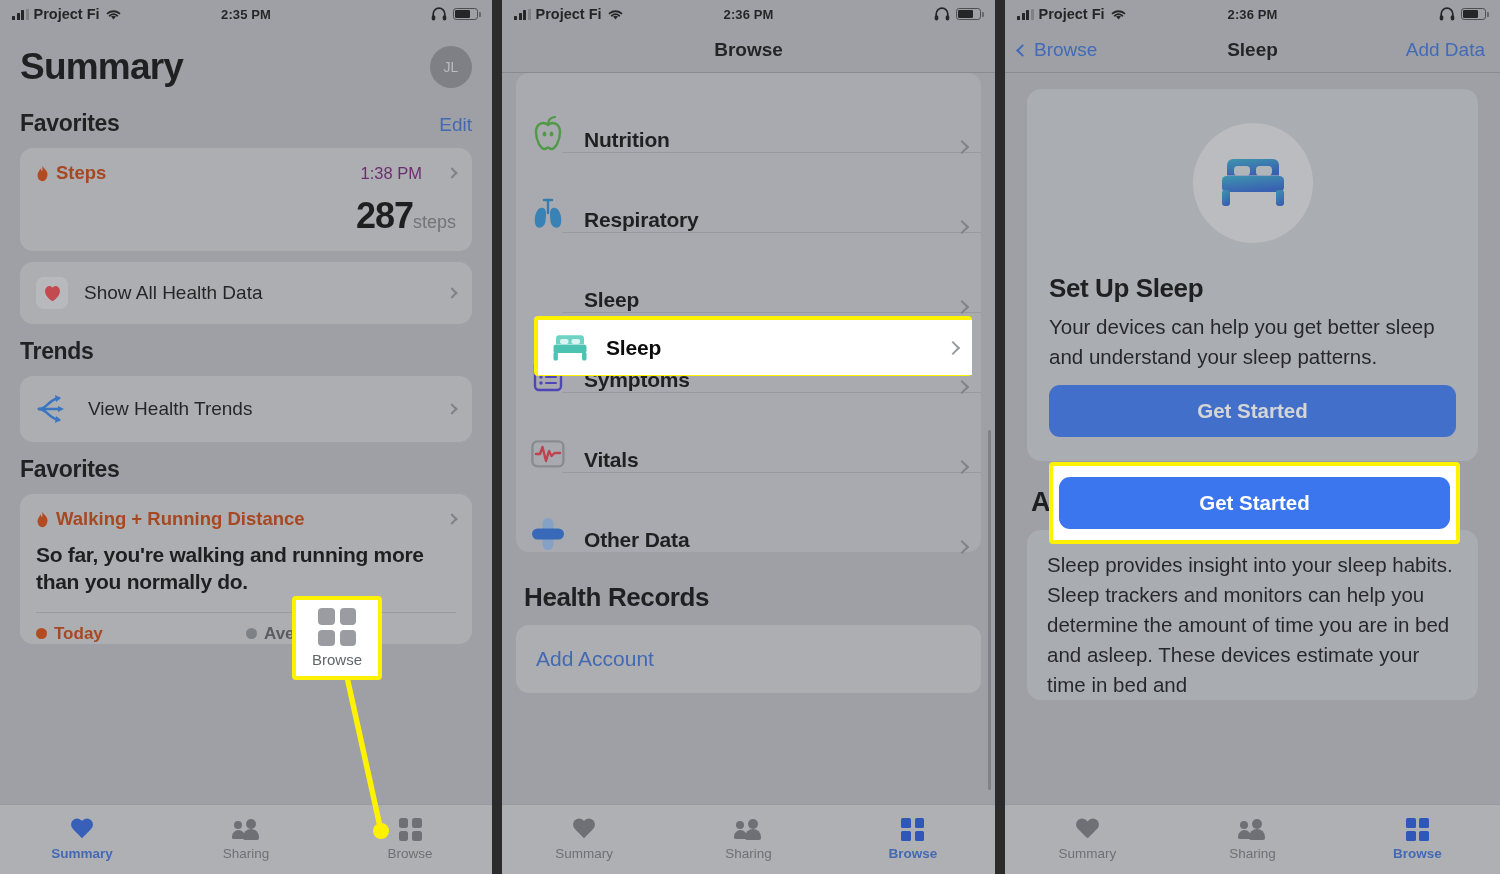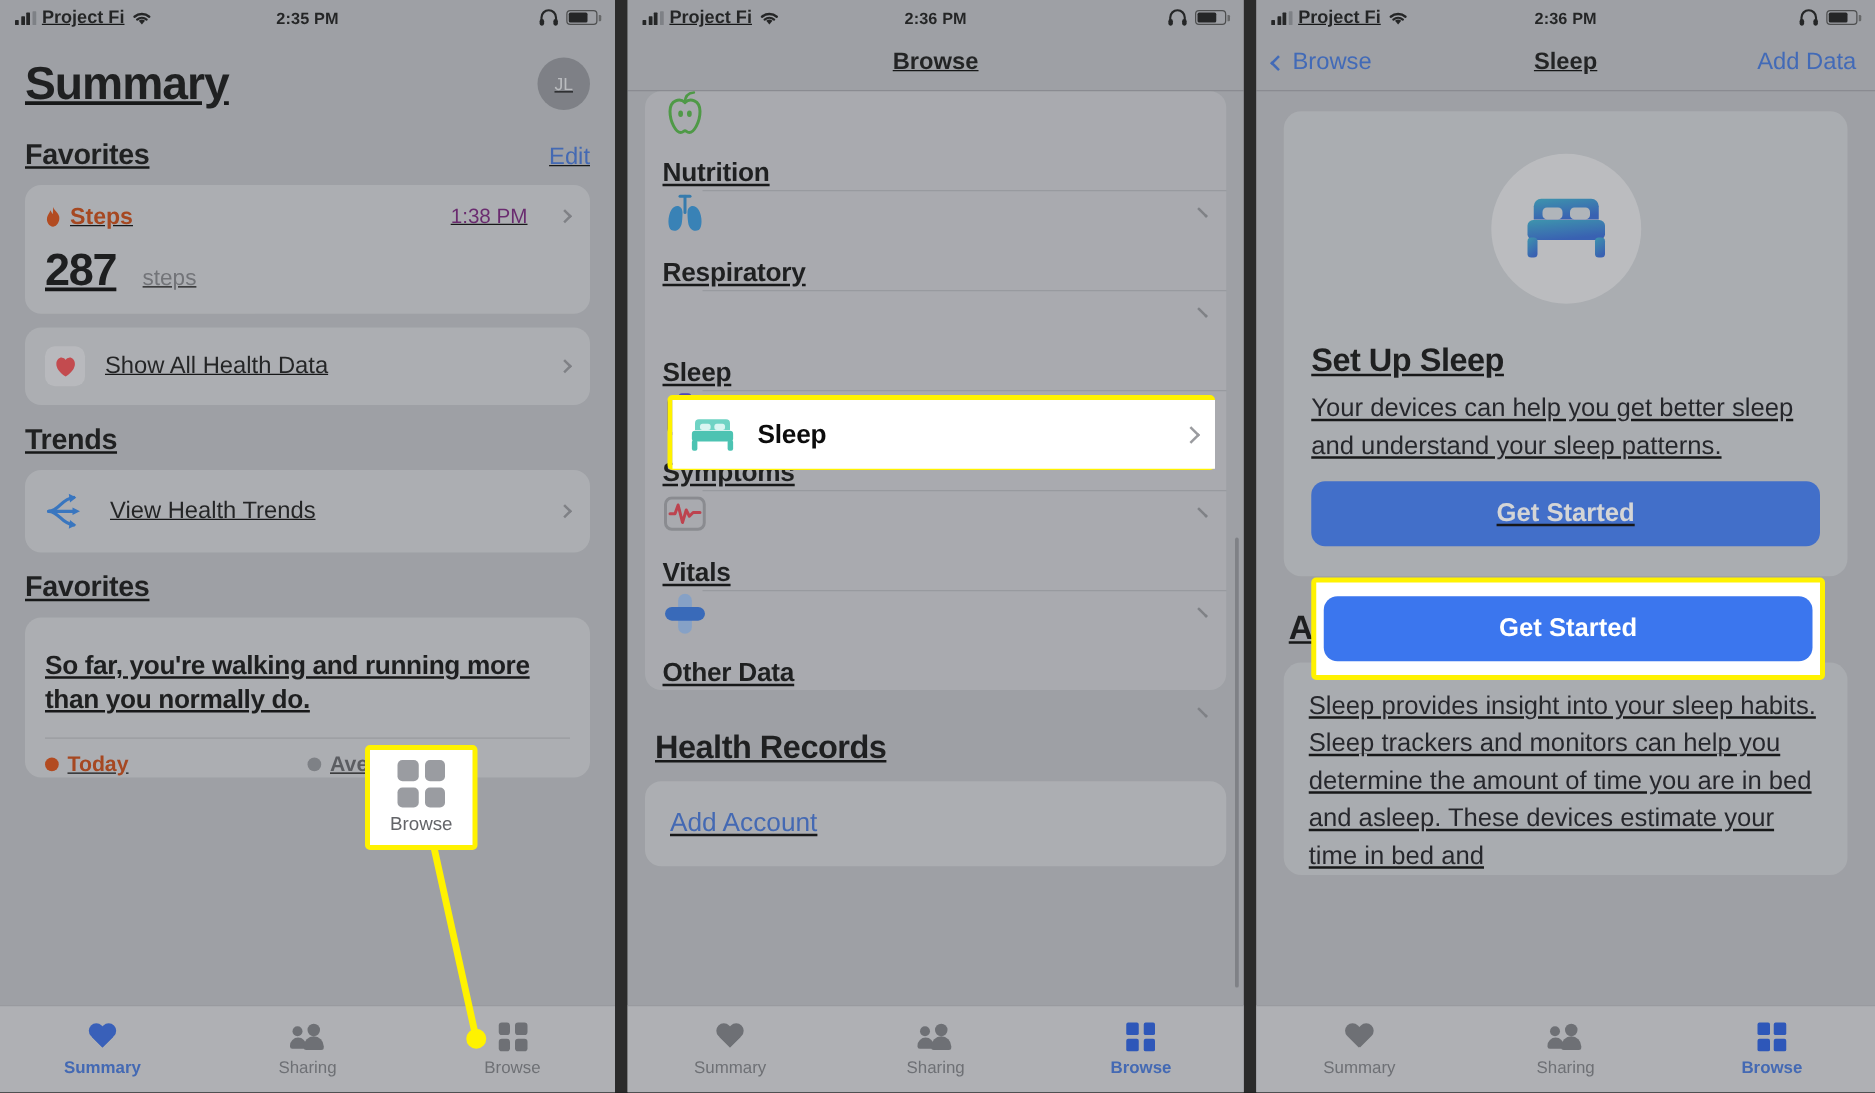--- a/index.html
+++ b/index.html
@@ -13,7 +13,7 @@
   .stage { position: relative; width: 1500px; height: 874px; display: flex; }
 
   
-  .panel { position: relative; height: 874px; overflow: hidden; background: #b6b8bd; text-decoration: underline; }
+  .panel { position: relative; height: 874px; overflow: hidden; background: #b6b8bd; }
   .panel.p1 { width: 492px; }
   .divider { width: 10px; height: 874px; background: #2b2b2b; flex: 0 0 10px; }
   .panel.p2 { width: 493px; }

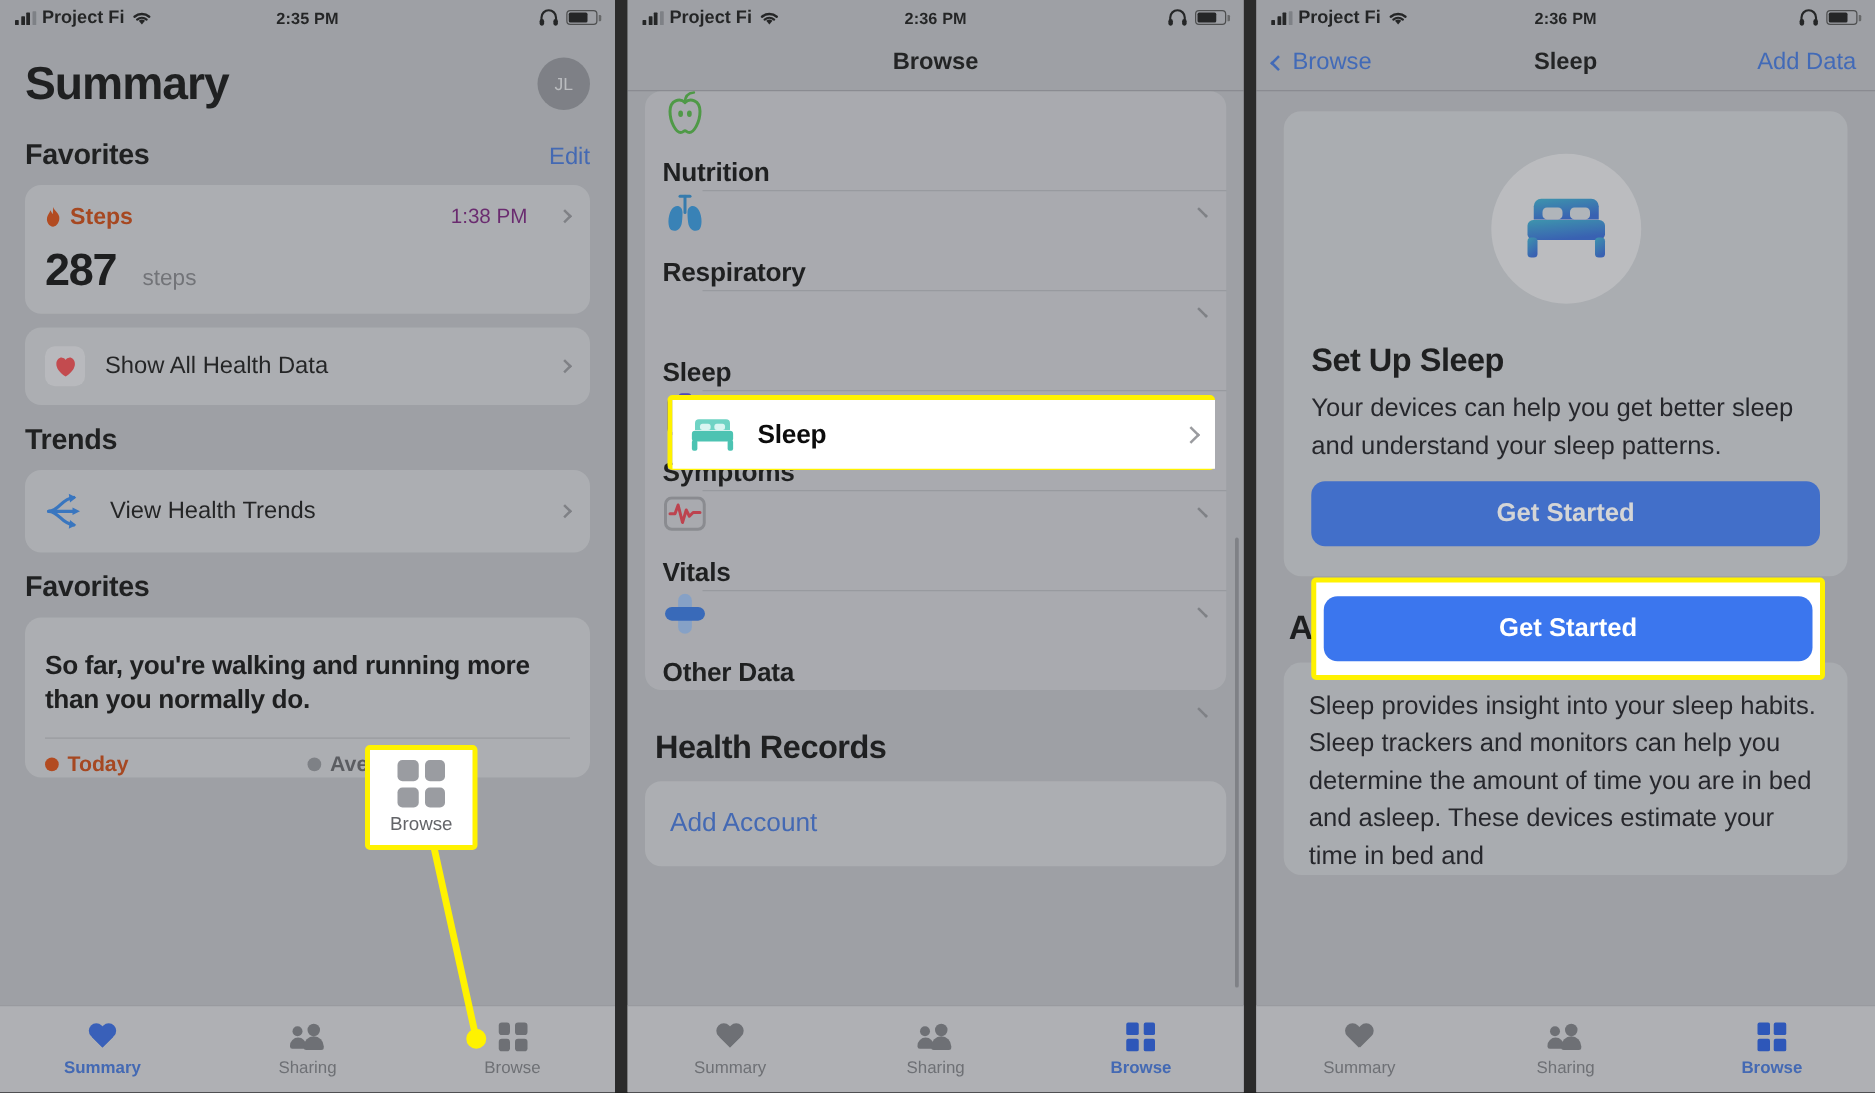--- a/index.html
+++ b/index.html
@@ -104,7 +104,7 @@
   .mic { width: 10px; height: 16px; background: #55565b; border-radius: 5px; position: relative; }
   .mic::after { content: ""; position: absolute; left: -4px; bottom: -7px; width: 18px; height: 9px; border: 2px solid #55565b; border-top: none; border-radius: 0 0 10px 10px; }
   .list { background: rgba(233,233,236,.30); margin: 0 14px; border-radius: 13px; }
-  .list-row { display: flex; align-items: flex-start; gap: 18px; padding: 0 14px; height: 79px; position: relative; flex-direction: column; }
+  .list-row { display: flex; align-items: flex-end; gap: 18px; padding: 0 14px; height: 79px; position: relative; }
   .list-row .lbl { font-size: 21px; font-weight: bold; color: #0c0c0c; letter-spacing: -.2px; }
   .list-row .chev { margin-left: auto; width: 10px; height: 10px; border-top-width: 2.4px; border-right-width: 2.4px; }
   .row-sep { height: 1px; background: rgba(60,60,67,.16); margin-left: 46px; }

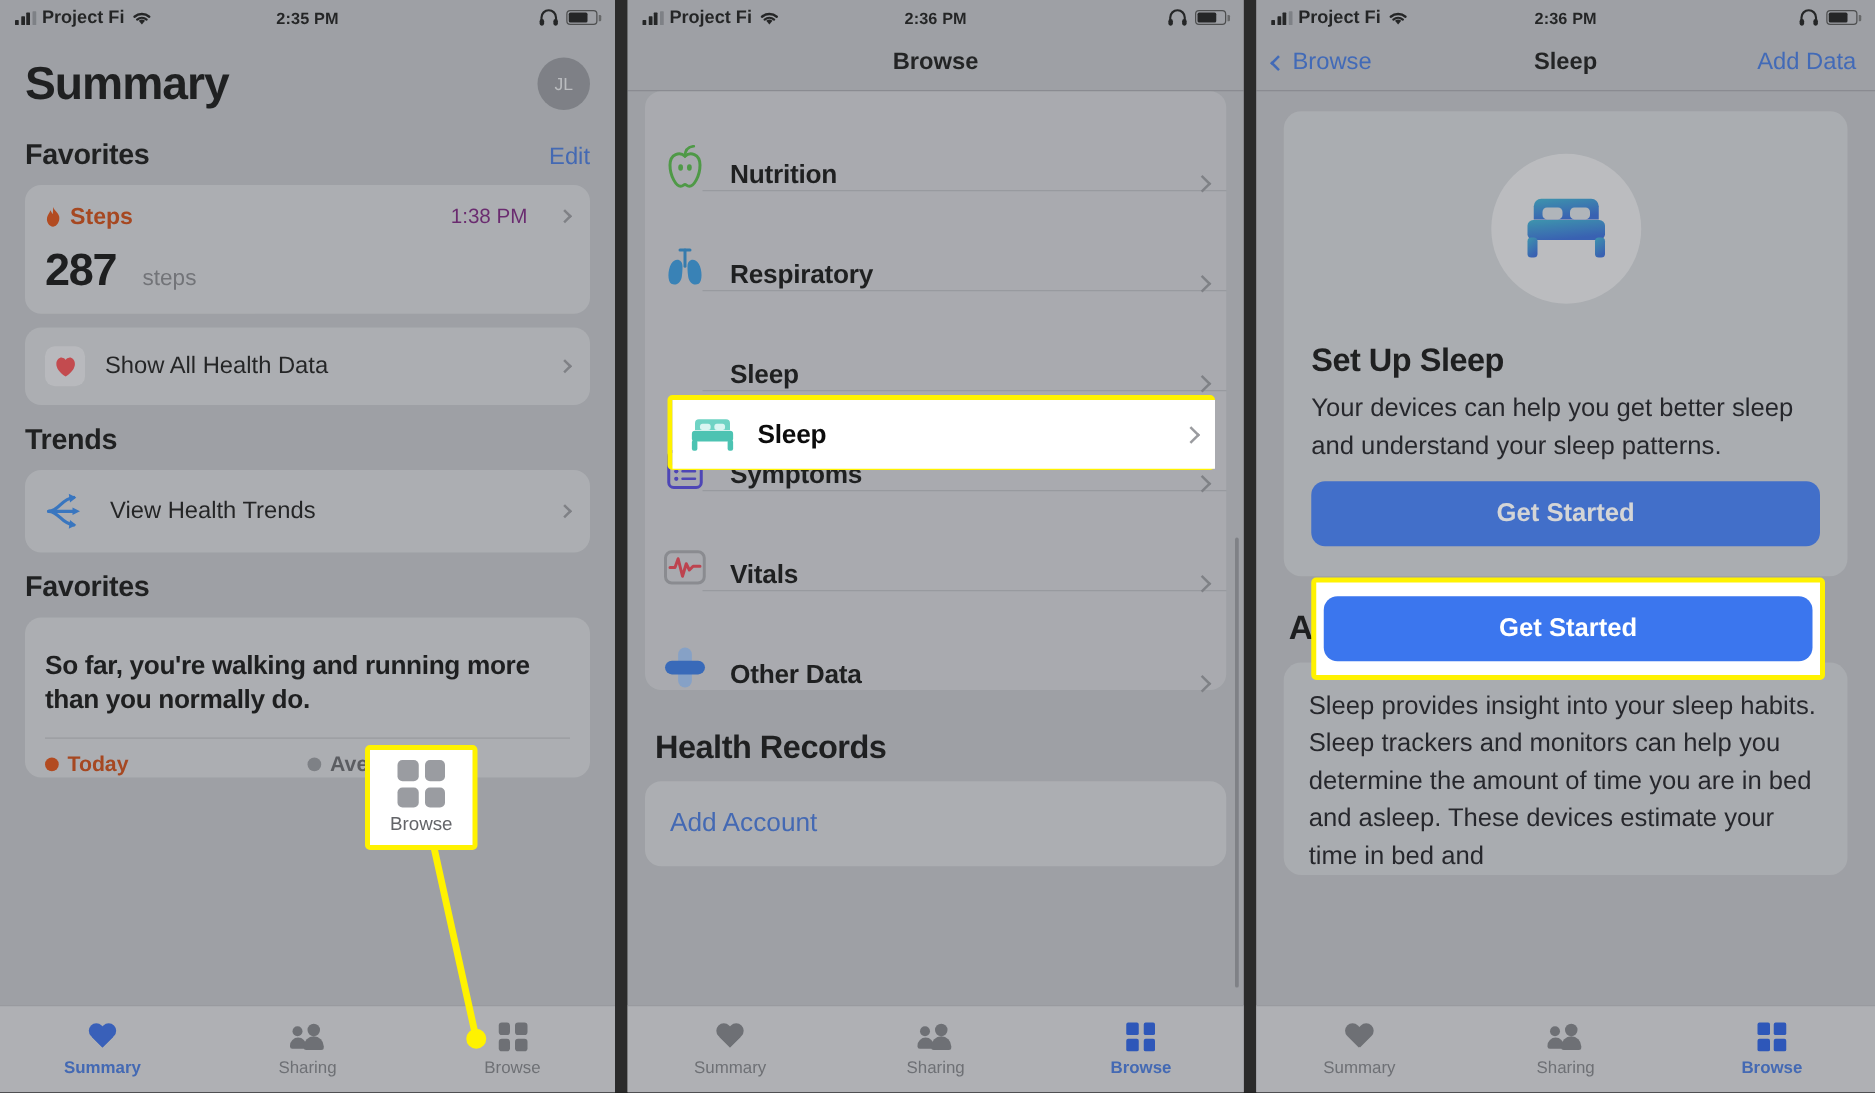--- a/index.html
+++ b/index.html
@@ -62,7 +62,7 @@
   .metric-name { font-size: 18.5px; font-weight: bold; color: #c2410c; display: flex; align-items: center; gap: 7px; }
   .metric-right { margin-left: auto; display: flex; align-items: center; gap: 26px; color: #701a75; font-size: 16.5px; }
   .chev { display: inline-block; width: 8px; height: 8px; border-top: 2.2px solid #8d8e93; border-right: 2.2px solid #8d8e93; transform: rotate(45deg); }
-  .metric-value { margin-top: 11px; font-size: 36px; font-weight: bold; color: #0a0a0a; letter-spacing: -1px; display: flex; align-items: baseline; gap: 21px; }
+  .metric-value { margin-top: 11px; font-size: 36px; font-weight: bold; color: #0a0a0a; letter-spacing: -1px; display: flex; align-items: baseline; gap: 0; justify-content: flex-end; }
   .metric-unit { font-size: 18px; font-weight: normal; color: #7b7c81; letter-spacing: 0; }
   .rowcard { background: rgba(233,233,236,.40); border-radius: 13px; margin-top: 11px; padding: 15px 16px; display: flex; align-items: center; gap: 16px; }
   .rowcard .label { font-size: 19px; color: #121212; }

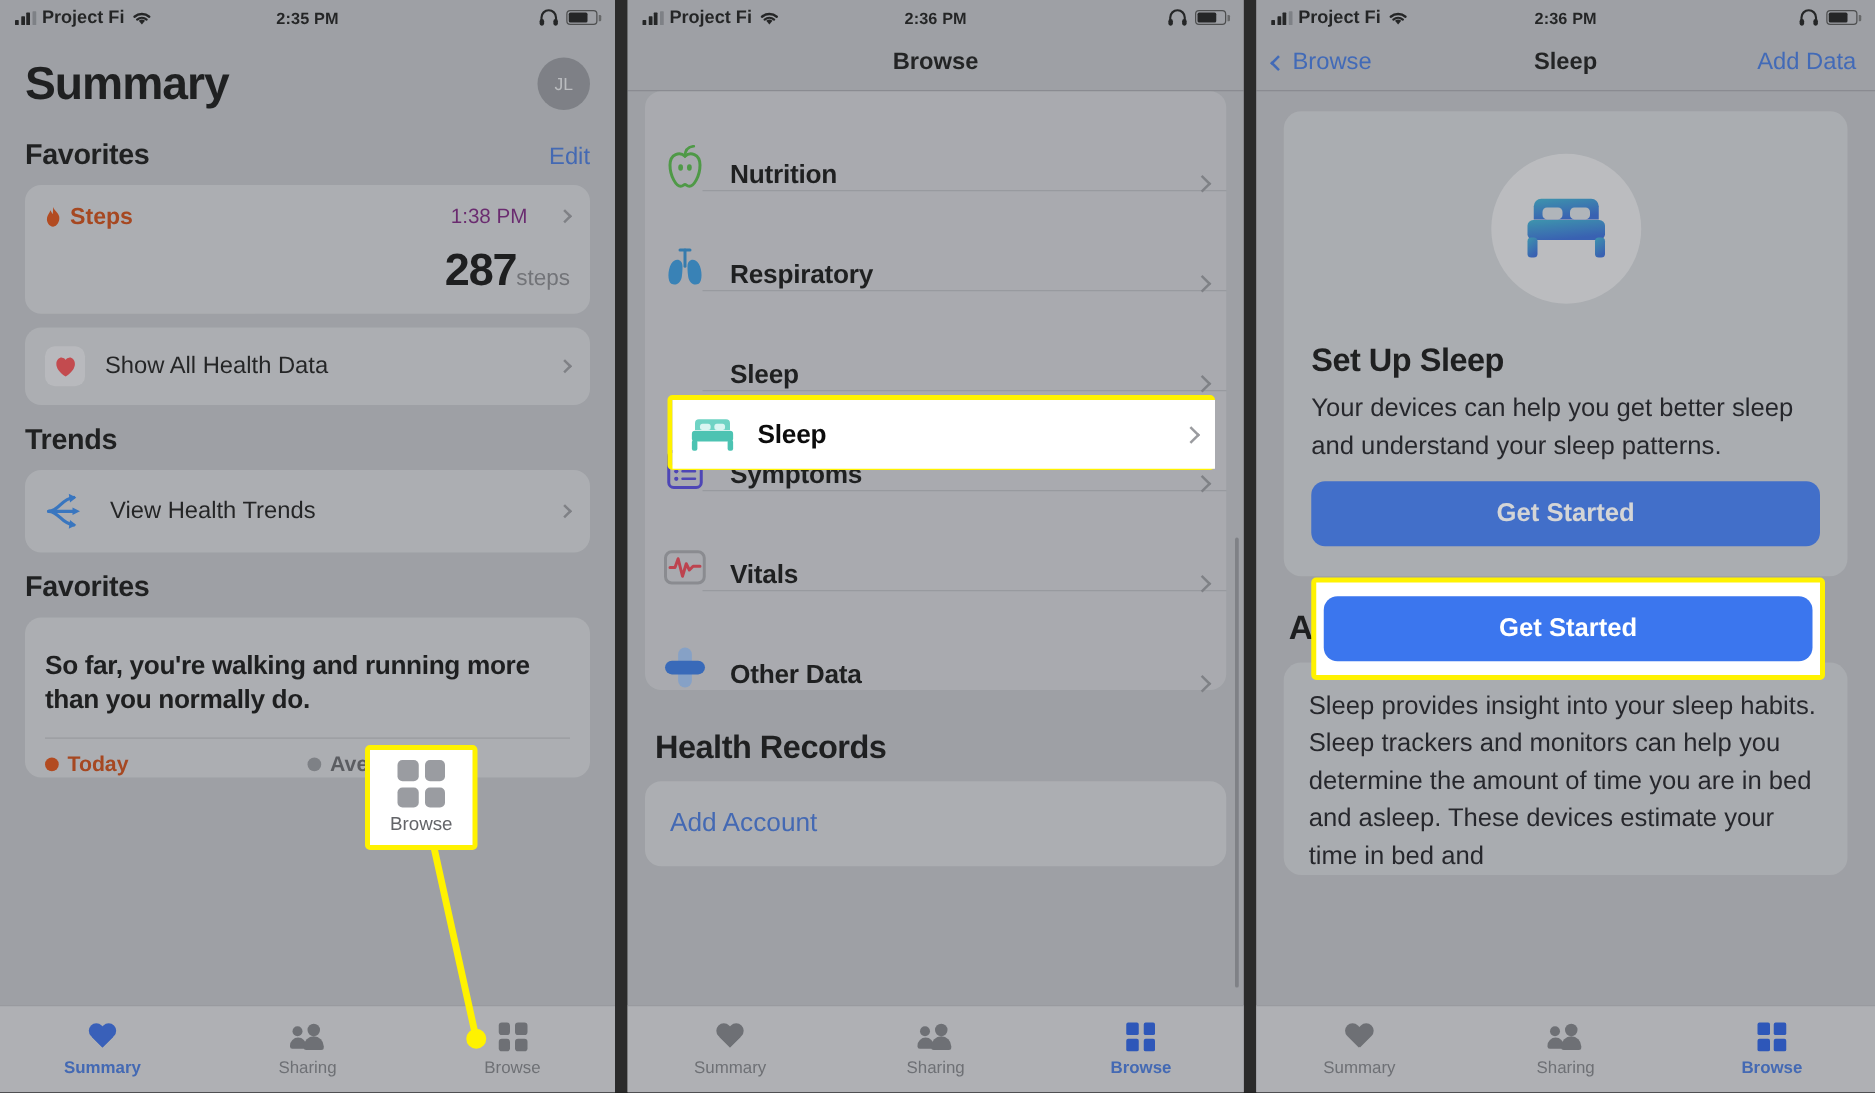--- a/index.html
+++ b/index.html
@@ -239,6 +239,17 @@
       </div>
 
       <div class="highlight-card">
+        <div class="metric-row">
+          <span class="metric-name">
+            <svg width="13" height="17" viewBox="0 0 13 17">
+              <path d="M6.5 0.5 C7.8 4 10.5 4.6 11.3 8 C12.2 11.8 9.6 16.3 6.5 16.3 C3.4 16.3 0.8 12.6 1.7 8.8 C2.3 6.2 4 5.5 4.2 3.2 C5 4.4 5.6 5.4 6 6.4 C6.6 4.6 6.4 2.3 6.5 0.5 Z" fill="#d2460c"></path>
+            </svg>
+            <span>Walking + Running Distance</span>
+          </span>
+          <span class="metric-right">
+            <i class="chev"></i>
+          </span>
+        </div>
         <div class="hl-body">So far, you're walking and running more than you normally do.</div>
         <div class="hl-sep"></div>
         <div class="hl-legend">

